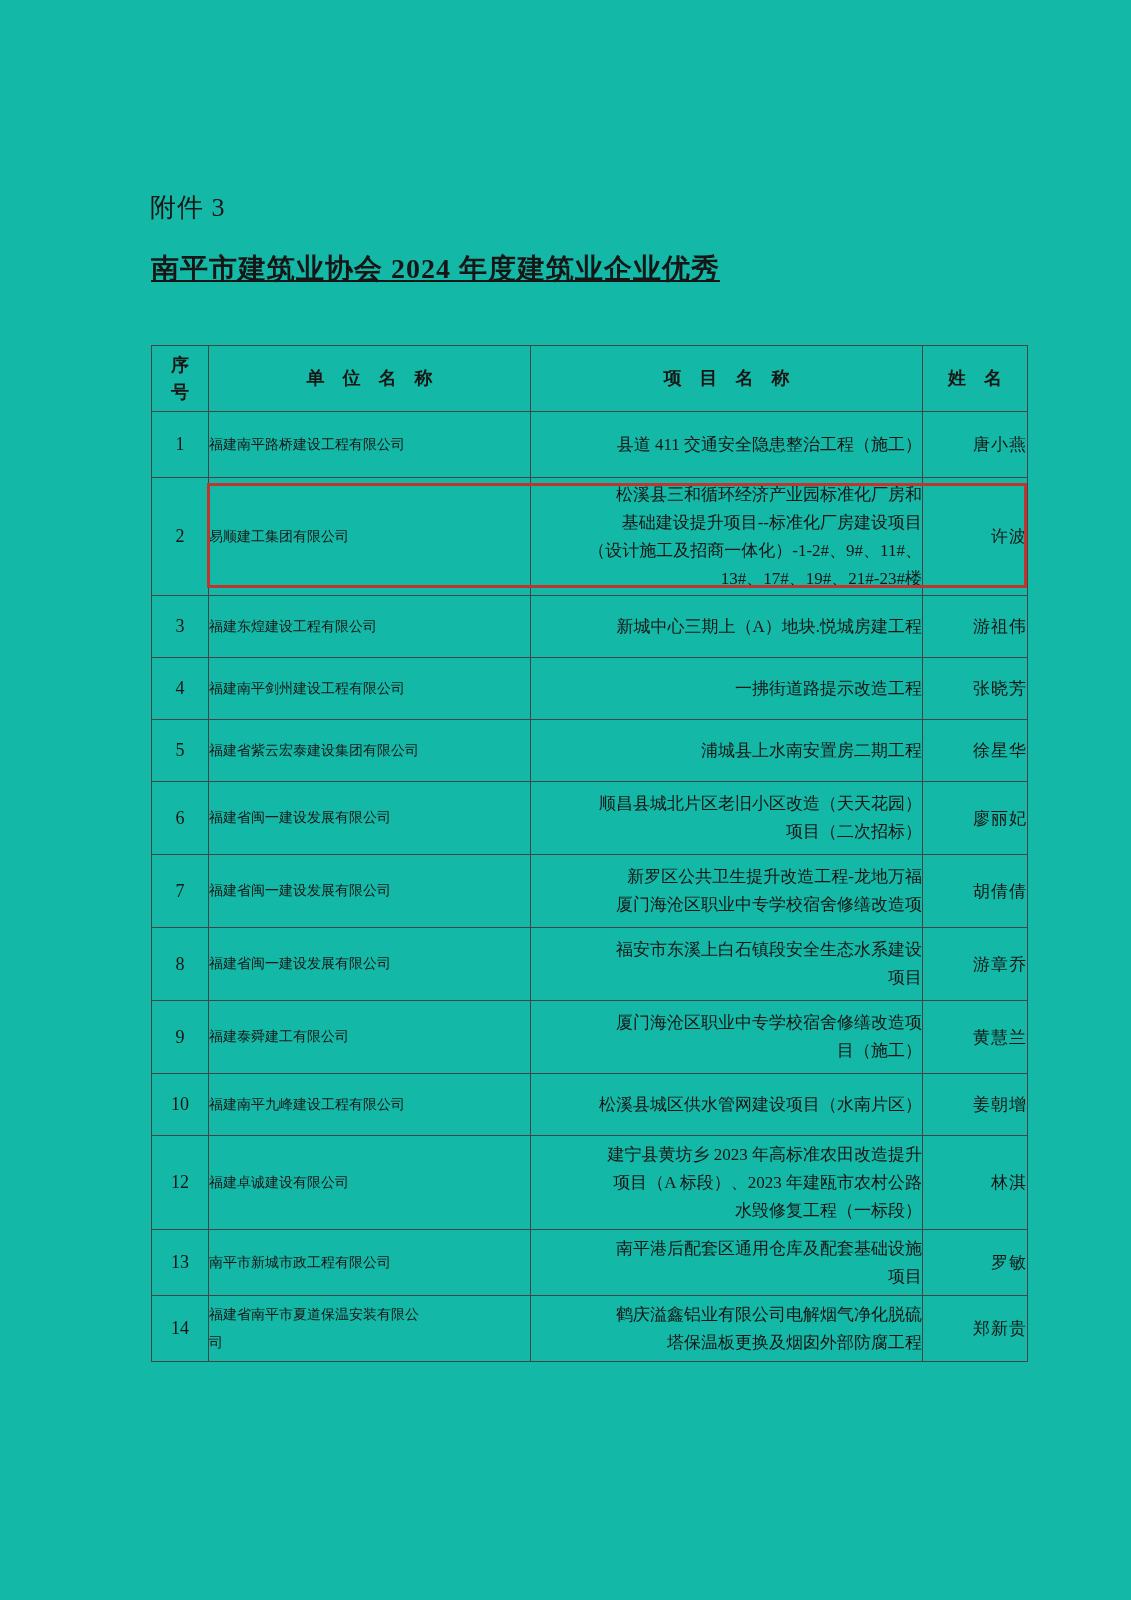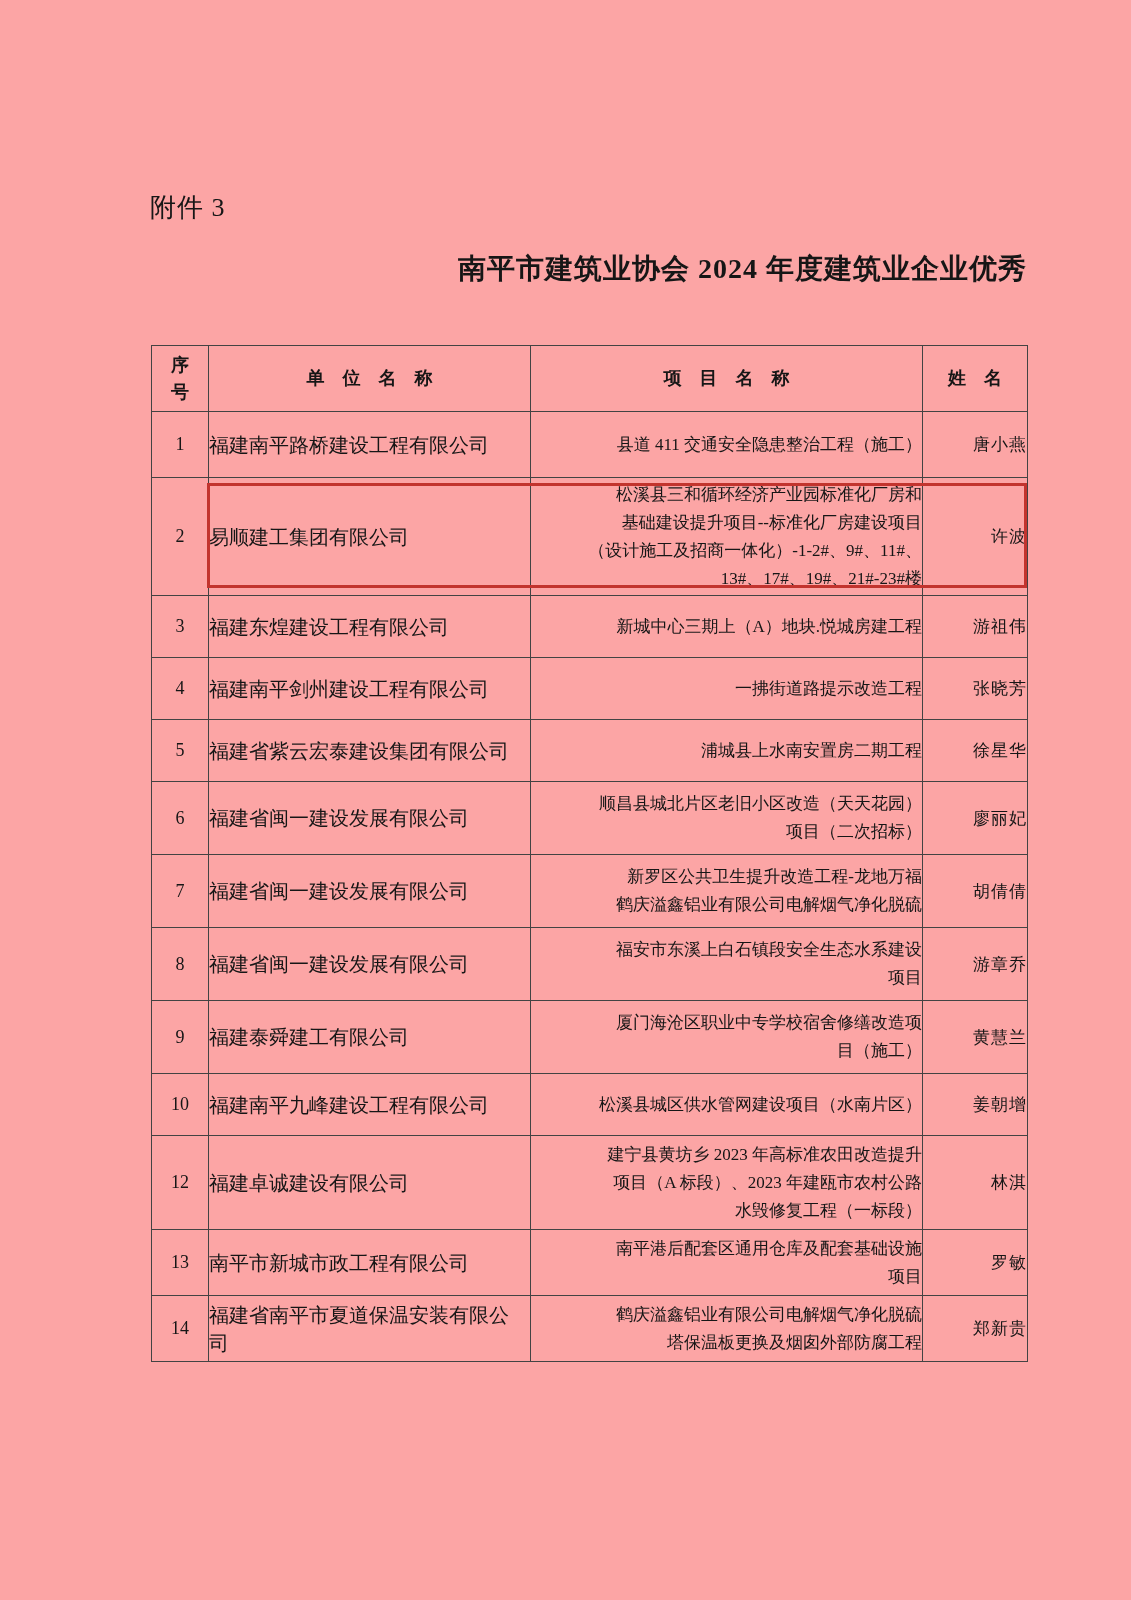--- a/index.html
+++ b/index.html
@@ -11,7 +11,7 @@
     position: relative;
     width: 1131px;
     height: 1600px;
-    background: #fca5a5;
+    background: #14b8a6;
     font-family: "Liberation Serif", "DejaVu Serif", serif;
     color: #161616;
     overflow: hidden;

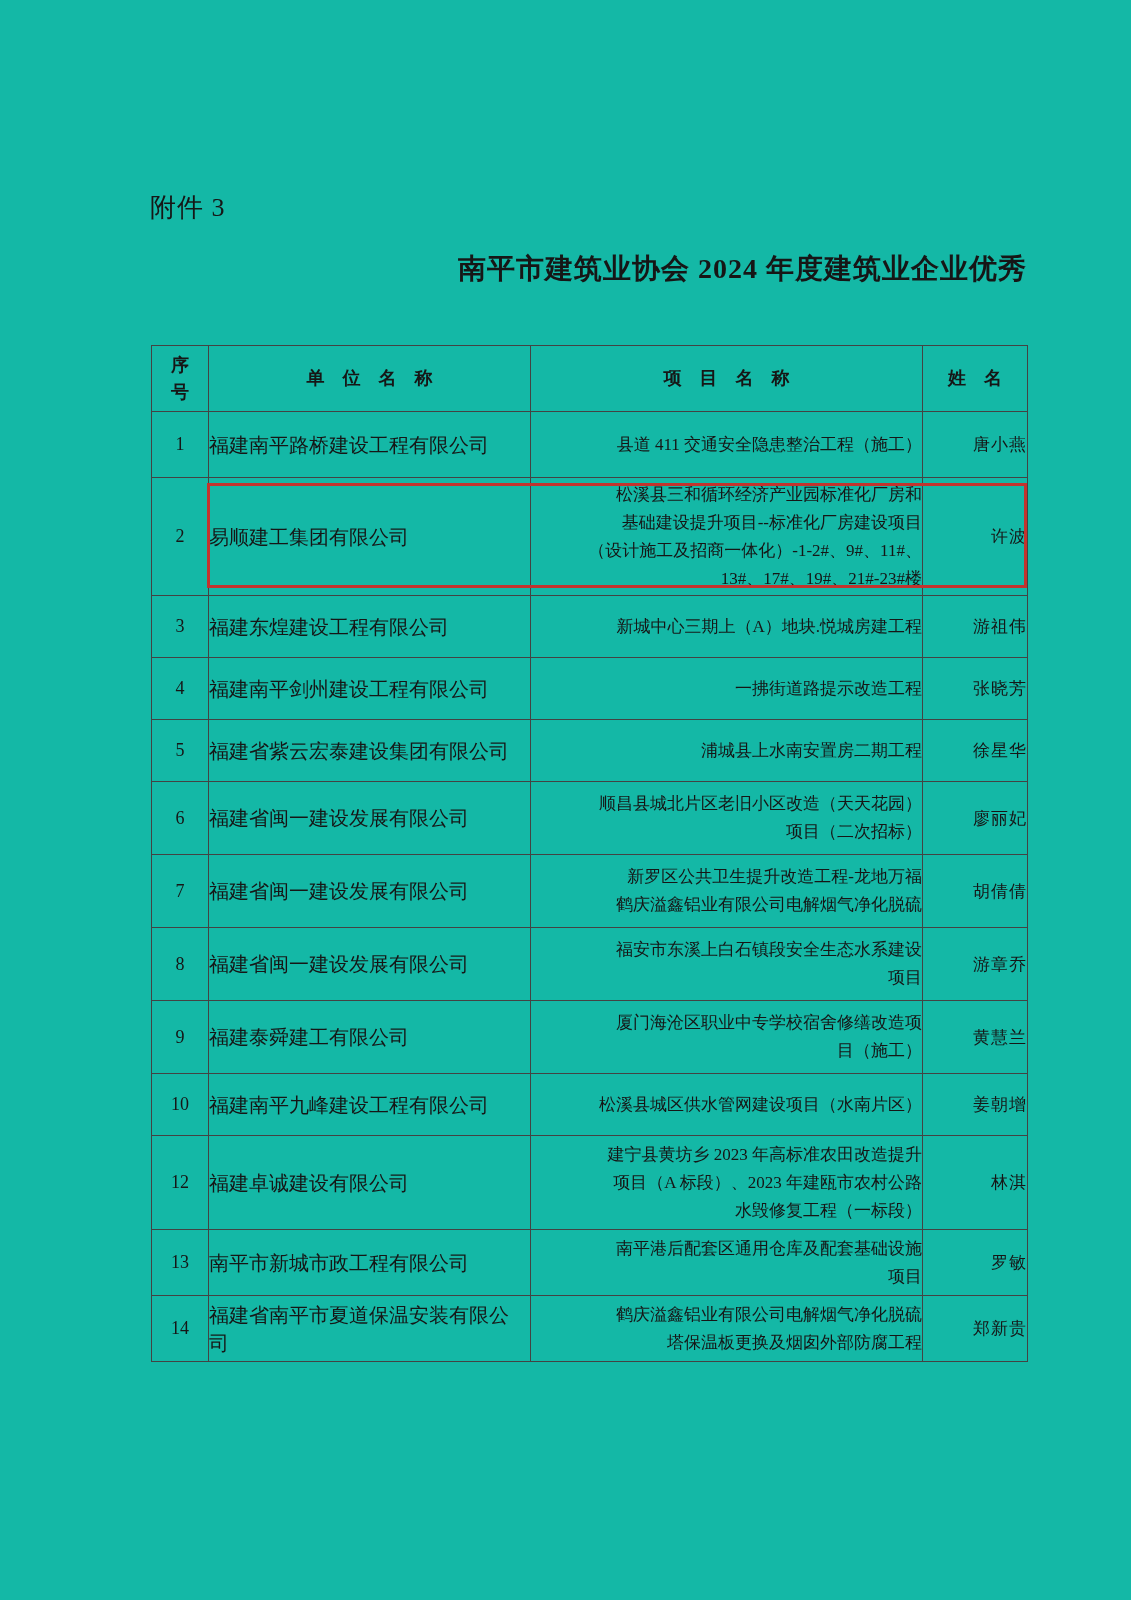--- a/index.html
+++ b/index.html
@@ -29,11 +29,12 @@
     left: 151px;
     top: 244px;
     width: 876px;
-    text-align: right;
+    text-align: left;
     font-size: 28px;
     font-weight: bold;
     line-height: 49px;
     letter-spacing: 1px;
+    text-decoration: underline;
   }
   table.roster {
     position: absolute;

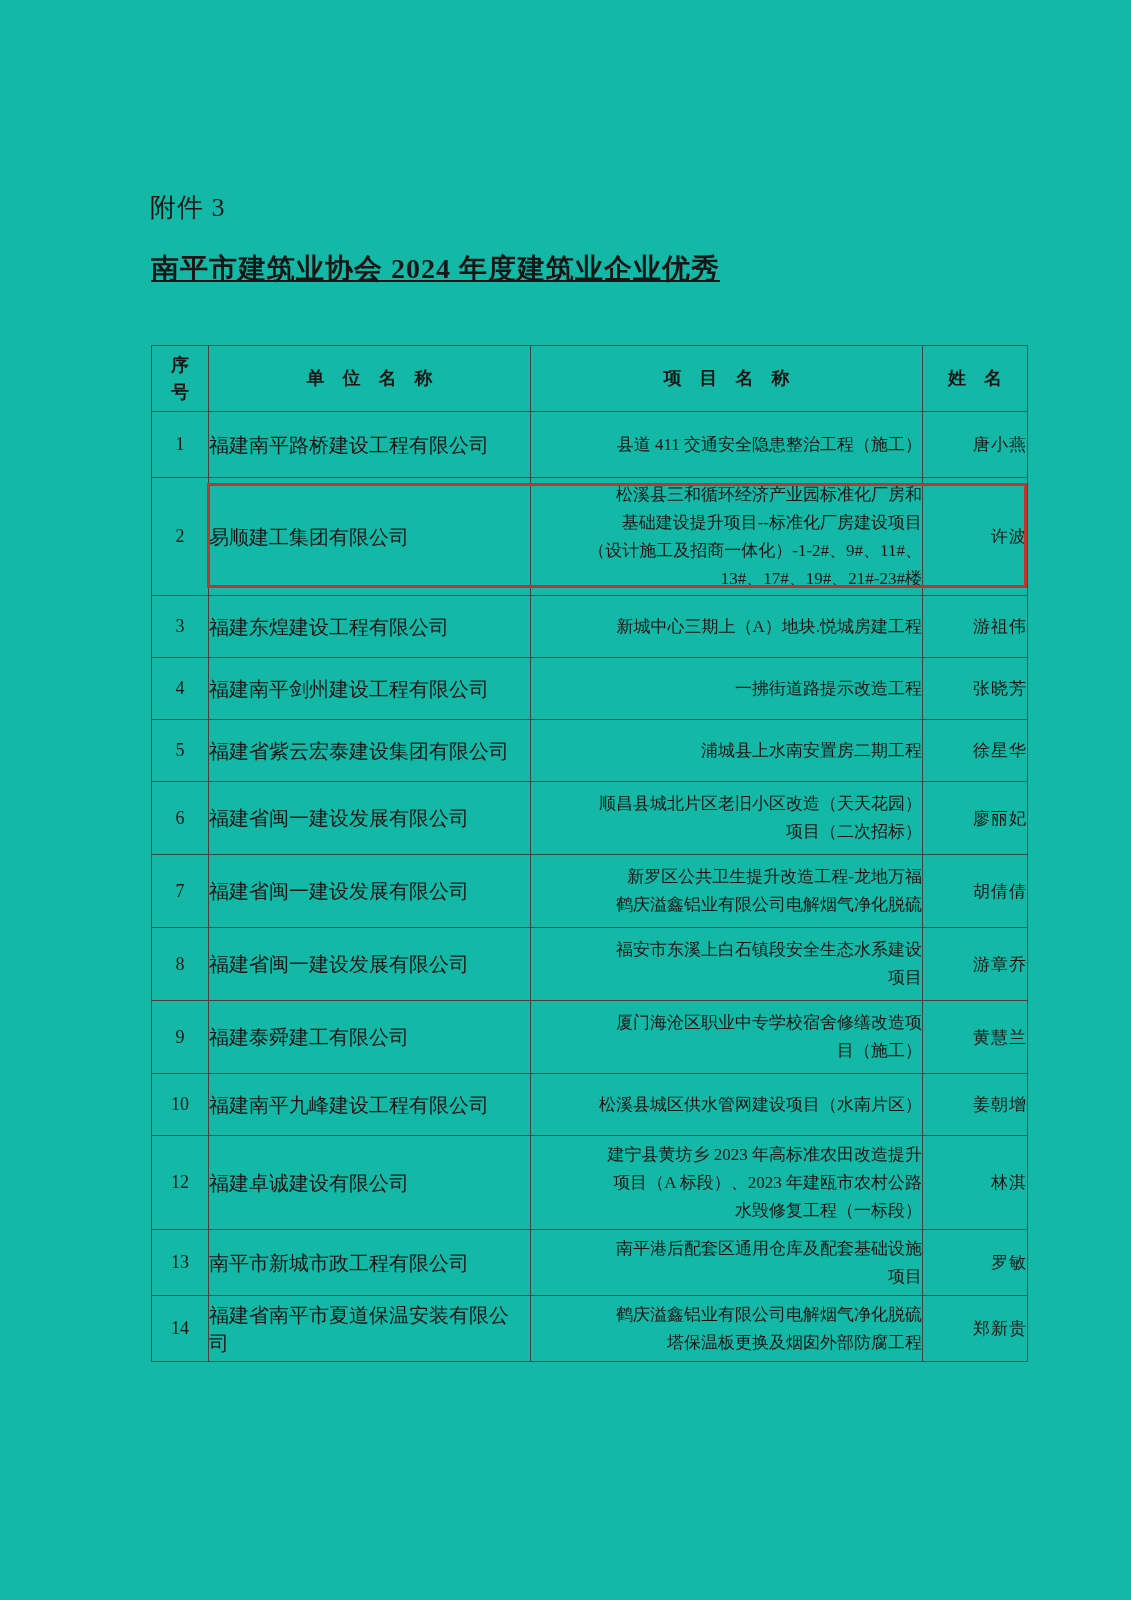--- a/index.html
+++ b/index.html
@@ -73,7 +73,7 @@
   }
   td.company-cell {
     text-align: left;
-    font-size: 20px;
+    font-size: 14px;
     line-height: 28px;
     padding: 4px 8px 4px 14px;
     white-space: pre;

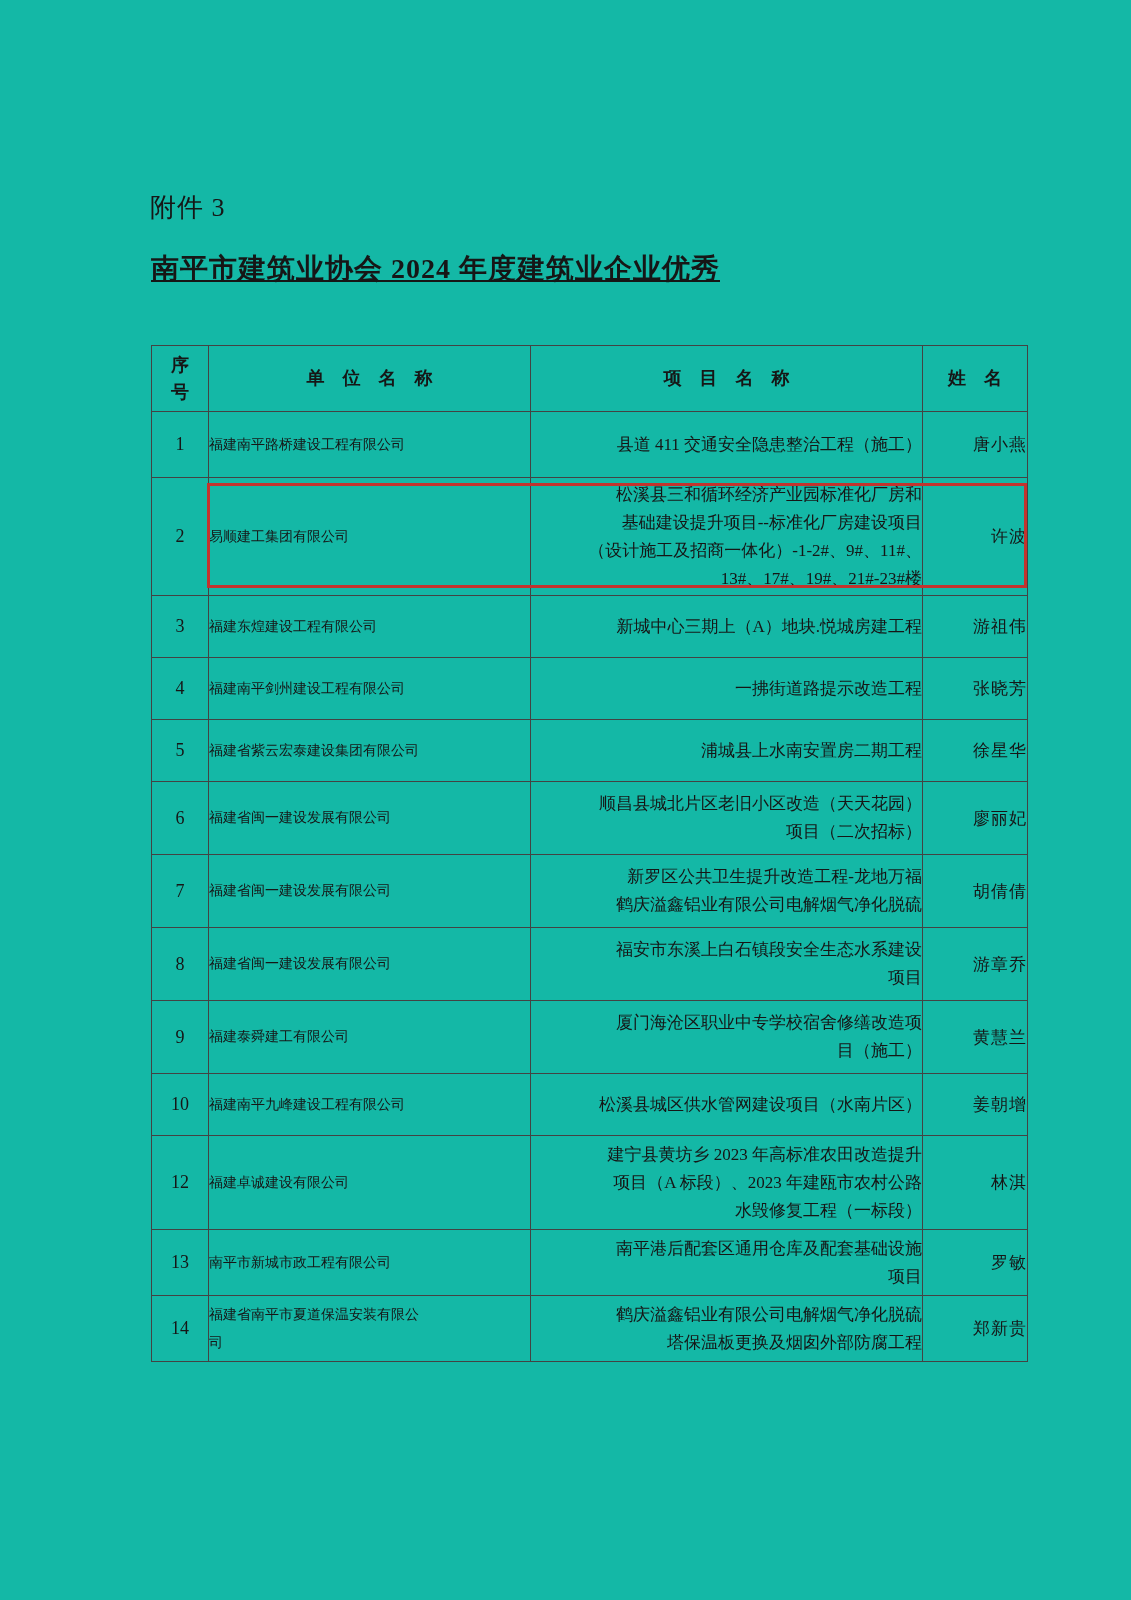--- a/index.html
+++ b/index.html
@@ -173,7 +173,7 @@
         <td class="index-cell">7</td>
         <td class="company-cell">福建省闽一建设发展有限公司</td>
         <td class="project-cell">新罗区公共卫生提升改造工程-龙地万福
-鹤庆溢鑫铝业有限公司电解烟气净化脱硫</td>
+厦门海沧区职业中专学校宿舍修缮改造项</td>
         <td class="name-cell">胡倩倩</td>
       </tr>
       <tr class="rh2">

